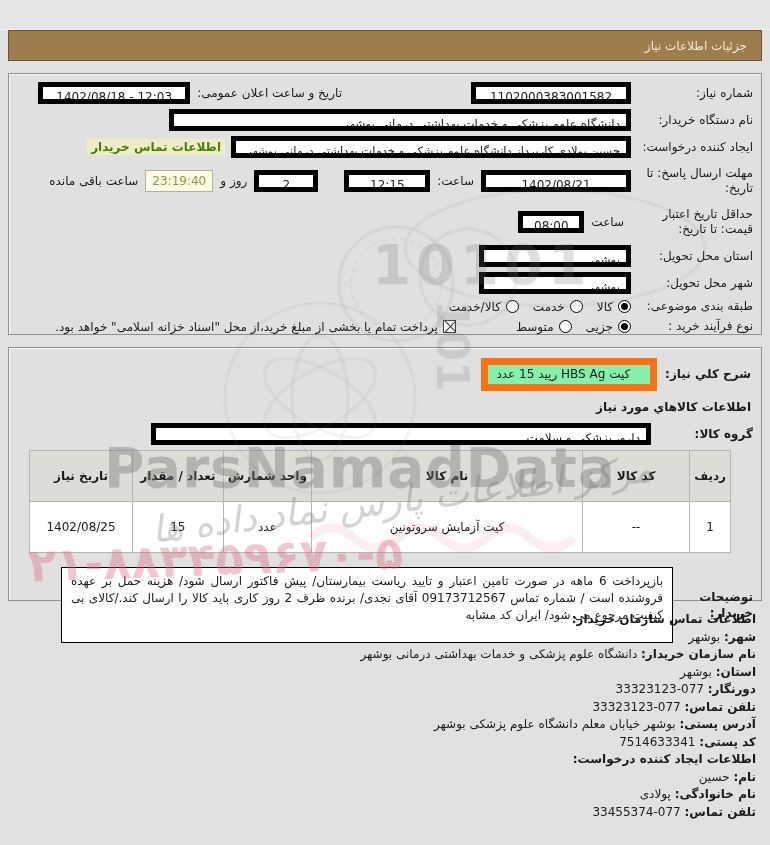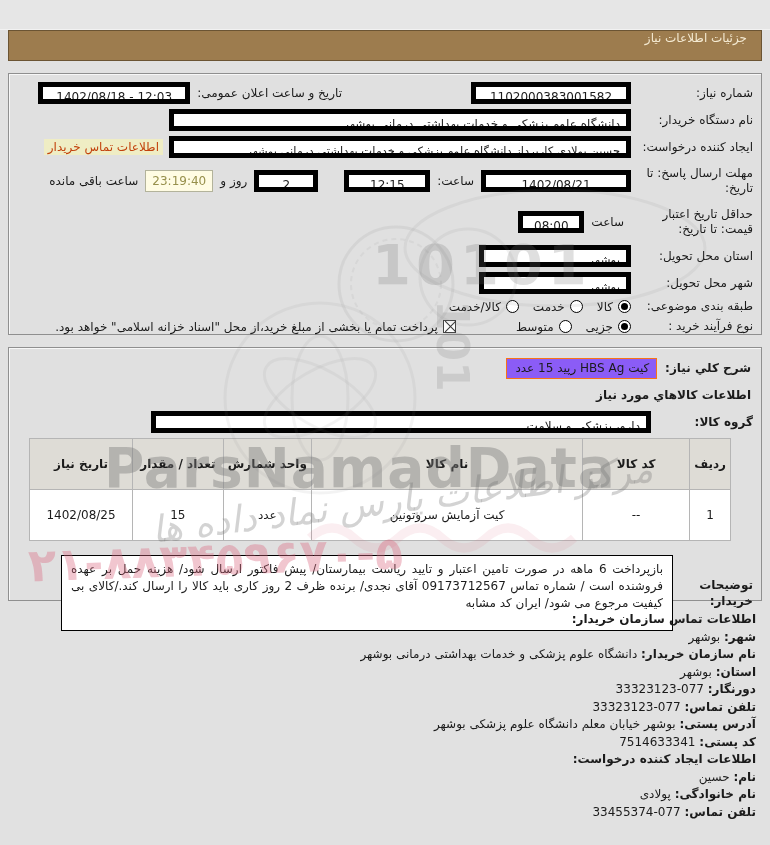--- a/index.html
+++ b/index.html
@@ -21,7 +21,7 @@
     border: 1px solid #6b5433;
     color: #f4ead2;
     display: flex;
-    align-items: flex-start;
+    align-items: center;
     padding-right: 14px;
     font-size: 12px;
   }

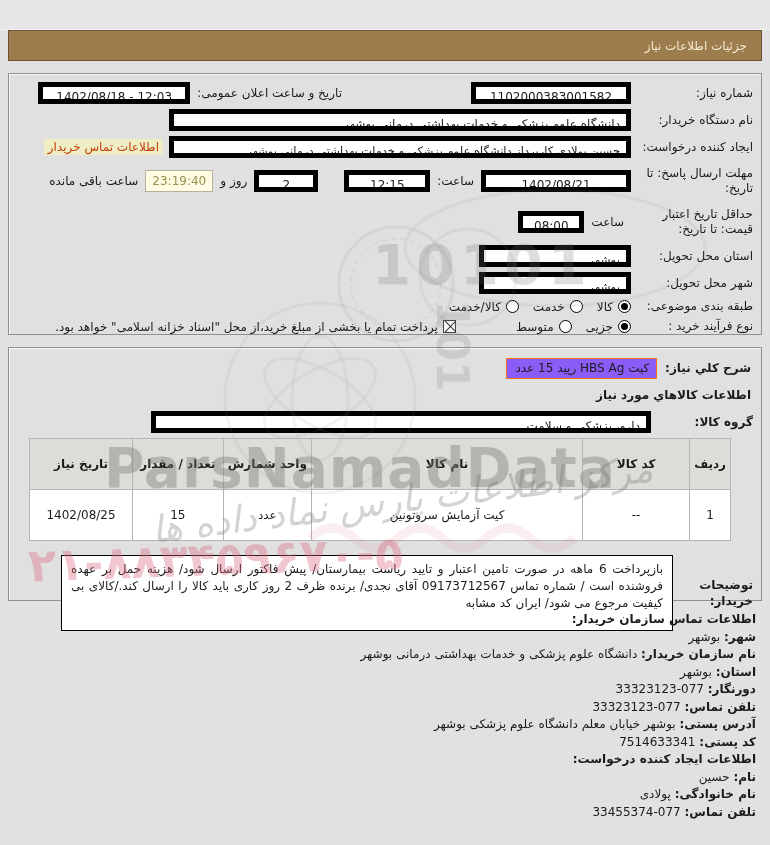--- a/index.html
+++ b/index.html
@@ -49,7 +49,7 @@
   }
   .vbox.rt { text-align:right; padding:0 6px; }
   .sp { display:inline-block; height:1px; }
-  .link { color:#c2410c; background:#efedc4; padding:1px 4px; margin-right:6px; cursor:pointer; white-space:nowrap; }
+  .link { color:#4d7c0f; background:#efedc4; padding:1px 4px; margin-right:6px; cursor:pointer; white-space:nowrap;font-weight:bold; }
   .mini-lbl { margin:0 7px; white-space:nowrap; }
   .timeleft { background:#fffce3; border:1px solid #b3b39b; color:#97904c; width:68px; height:22px; line-height:20px; text-align:center; }
   .radio {

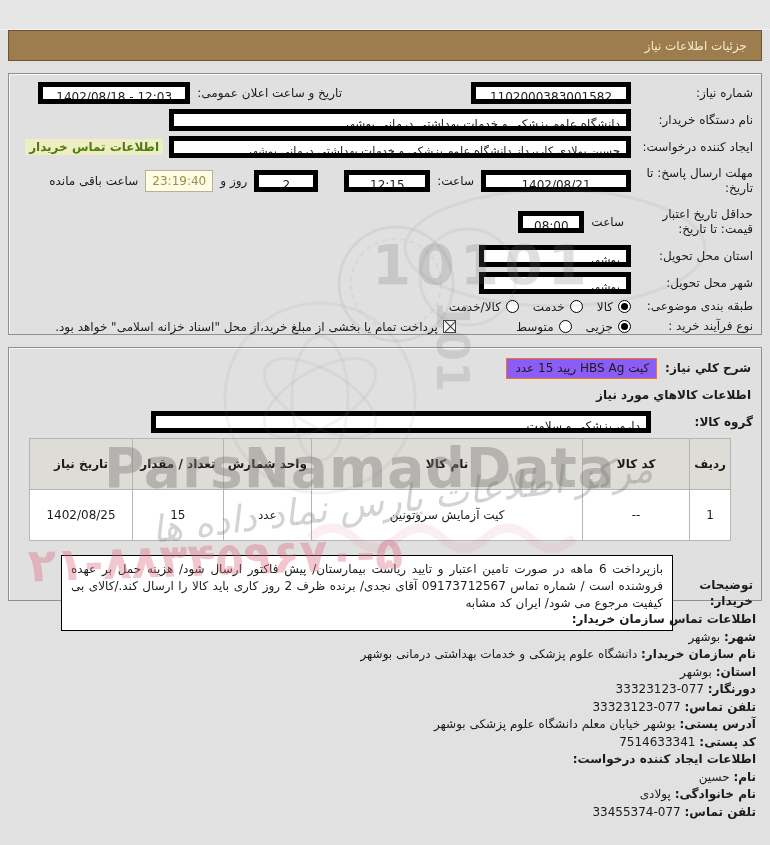--- a/index.html
+++ b/index.html
@@ -137,7 +137,7 @@
 
   <div class="row">
     <span class="lbl">ایجاد کننده درخواست:</span>
-    <span class="vbox rt" style="width:462px; font-size:11.5px;">حسین پولادی کارپرداز دانشگاه علوم پزشکی و خدمات بهداشتی درمانی بوشهر</span>
+    <span class="vbox rt" style="width:400px; font-size:11.5px;">حسین پولادی کارپرداز دانشگاه علوم پزشکی و خدمات بهداشتی درمانی بوشهر</span>
     <span class="link">اطلاعات تماس خریدار</span>
   </div>
 

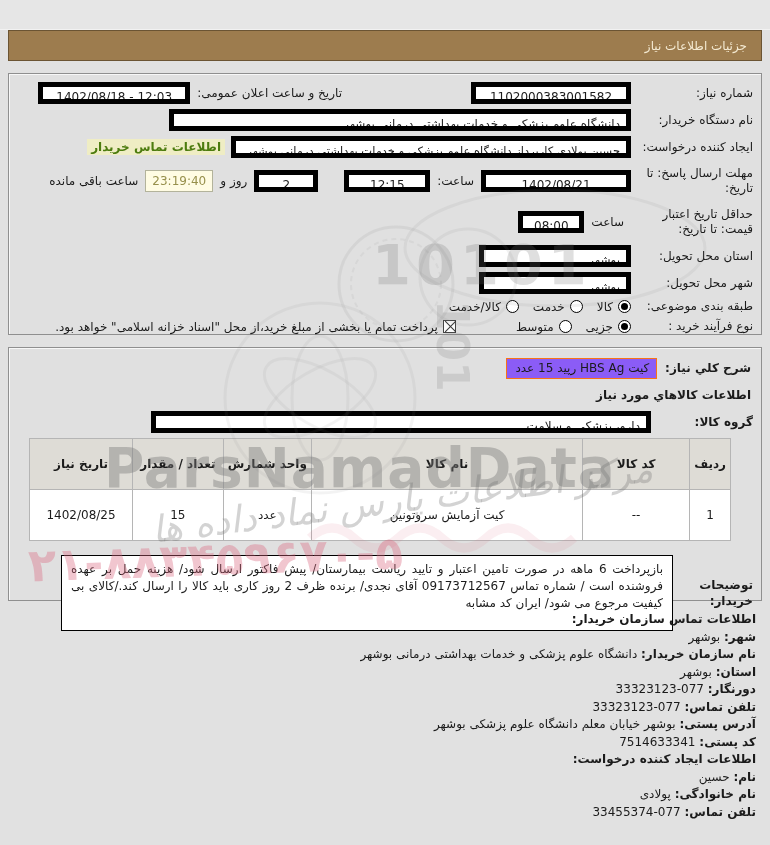--- a/index.html
+++ b/index.html
@@ -72,7 +72,7 @@
   .opt .olbl { margin-right:5px; white-space:nowrap;text-align:center; }
   .two-line { white-space:normal; }
   .ttl { font-weight:bold; margin:9px 2px 9px 0; }
-  .inline-box { display:inline-block; background:#8b5cf6; border:1px solid #f97316; padding:2px 7px 3px 8px; }
+  .inline-box { display:inline-block; background:#86efac; border:7px solid #f97316; padding:2px 20px 3px 8px; }
   table { border-collapse:collapse; margin:4px 22px 0 28px; width:702px; background:#fff; }
   th, td { border:1px solid #b5b5b5; text-align:center; font-size:12px; padding:18px 4px; }
   th { background:#dedcd6; font-weight:bold; }

